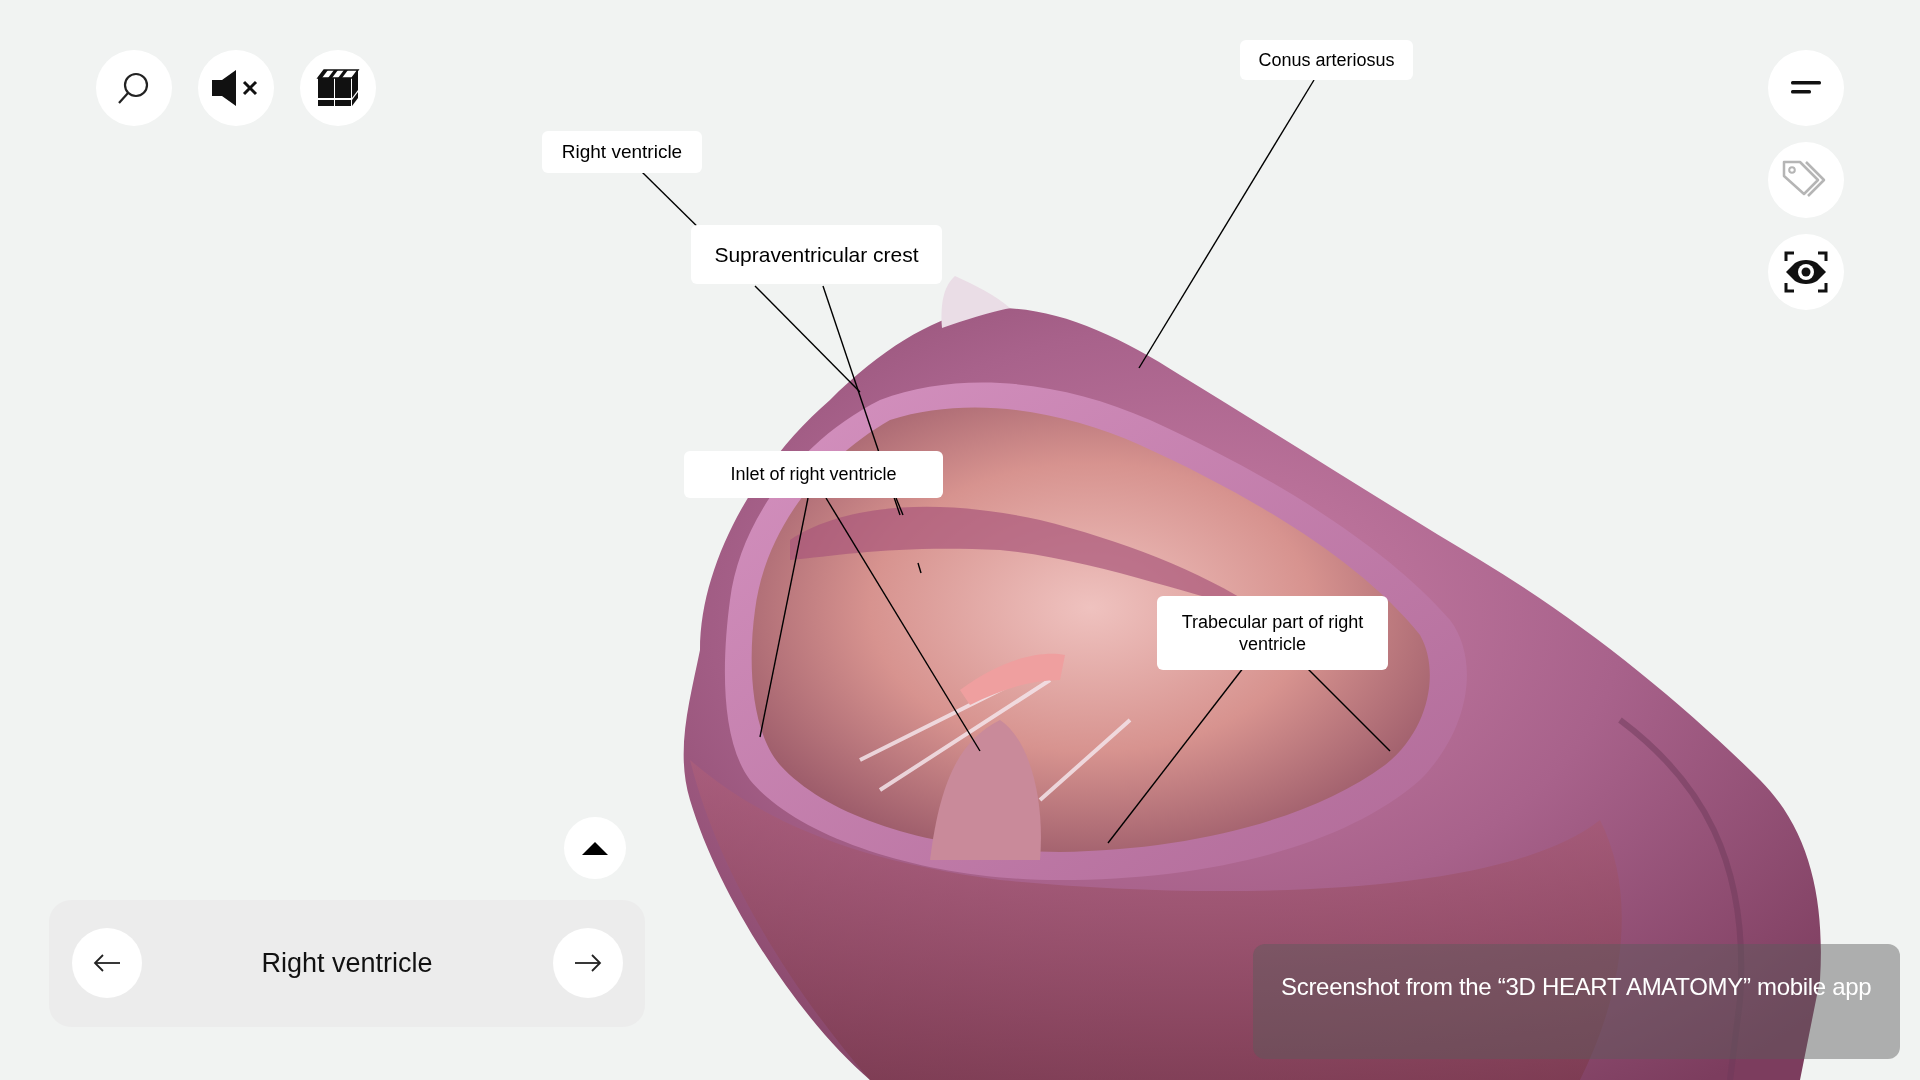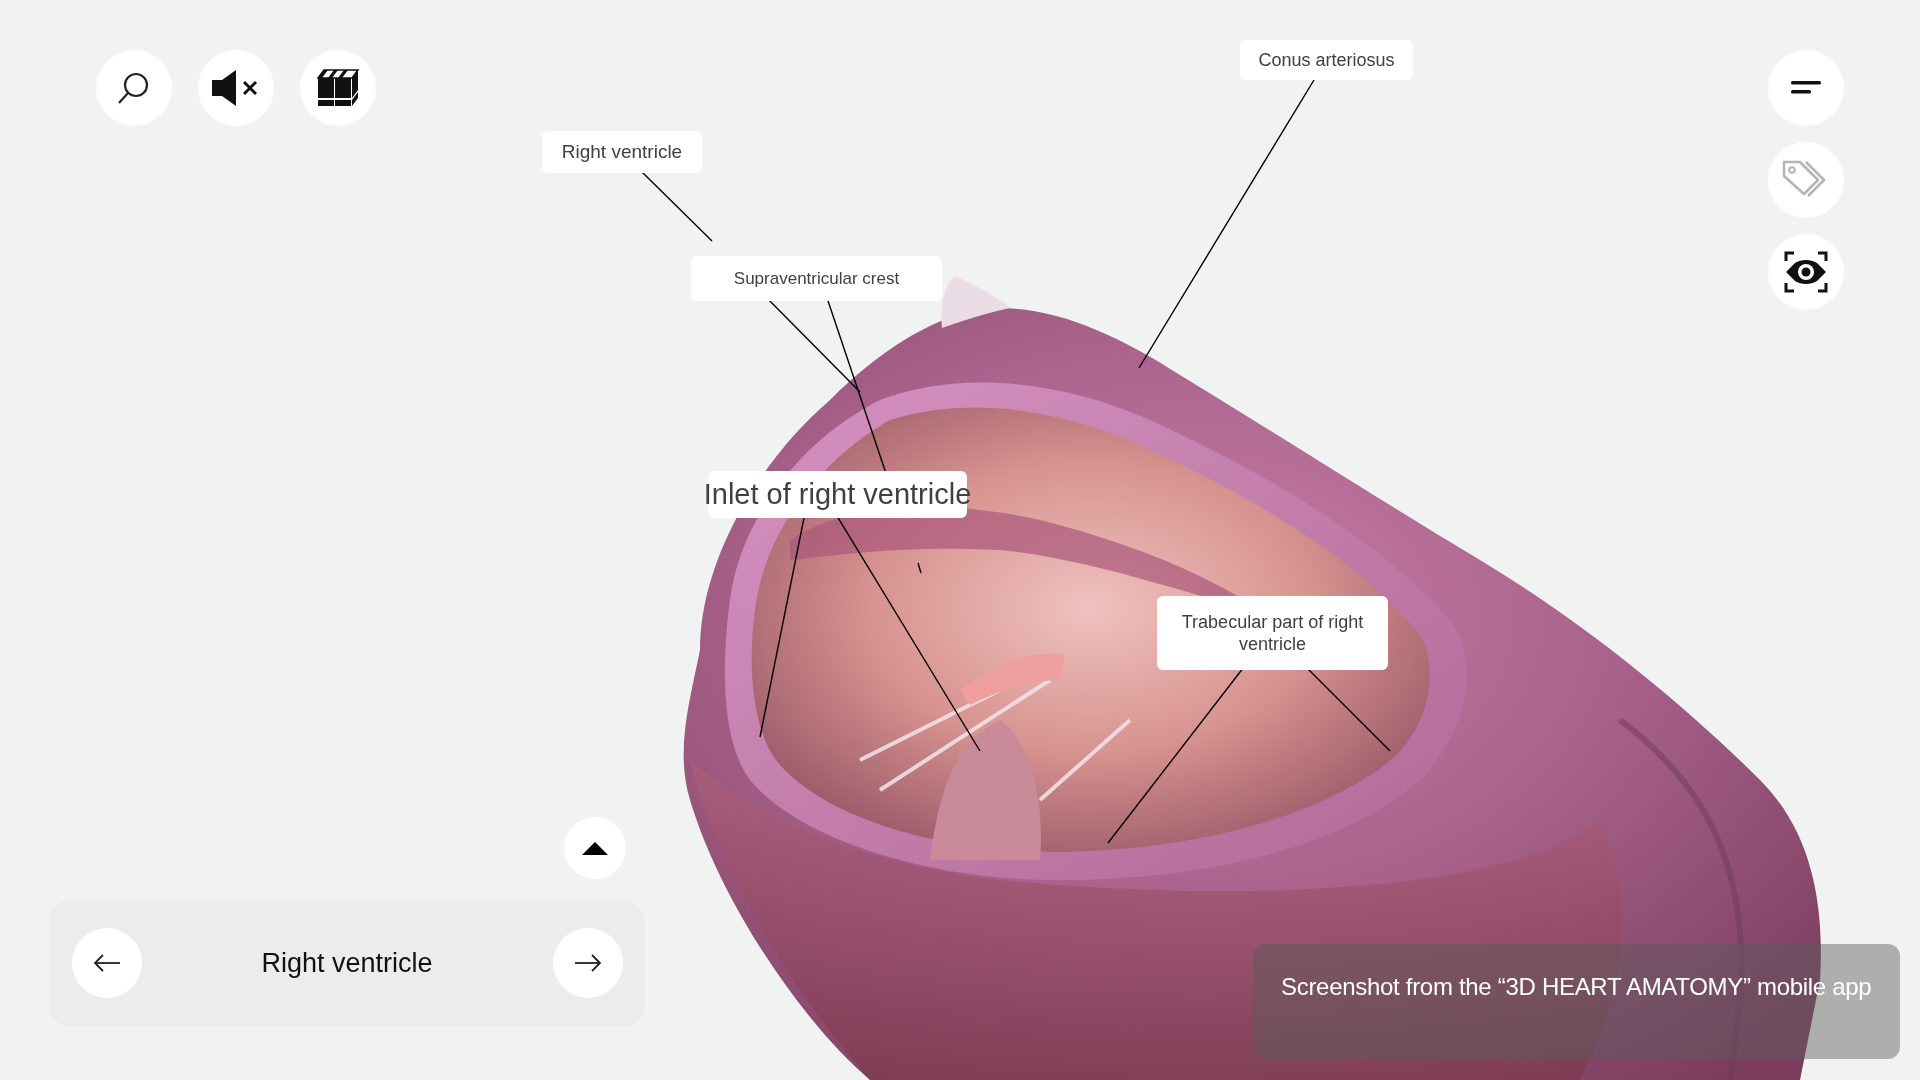--- a/index.html
+++ b/index.html
@@ -17,7 +17,7 @@
   .round-btn svg { display: block; }
   .label {
     position: absolute; background: #ffffff; border-radius: 6px;
-    color: #404040; text-align: center; white-space: nowrap;
+    color: #000000; text-align: center; white-space: nowrap;
     box-sizing: border-box; display: flex; align-items: center; justify-content: center;
     cursor: pointer;
   }

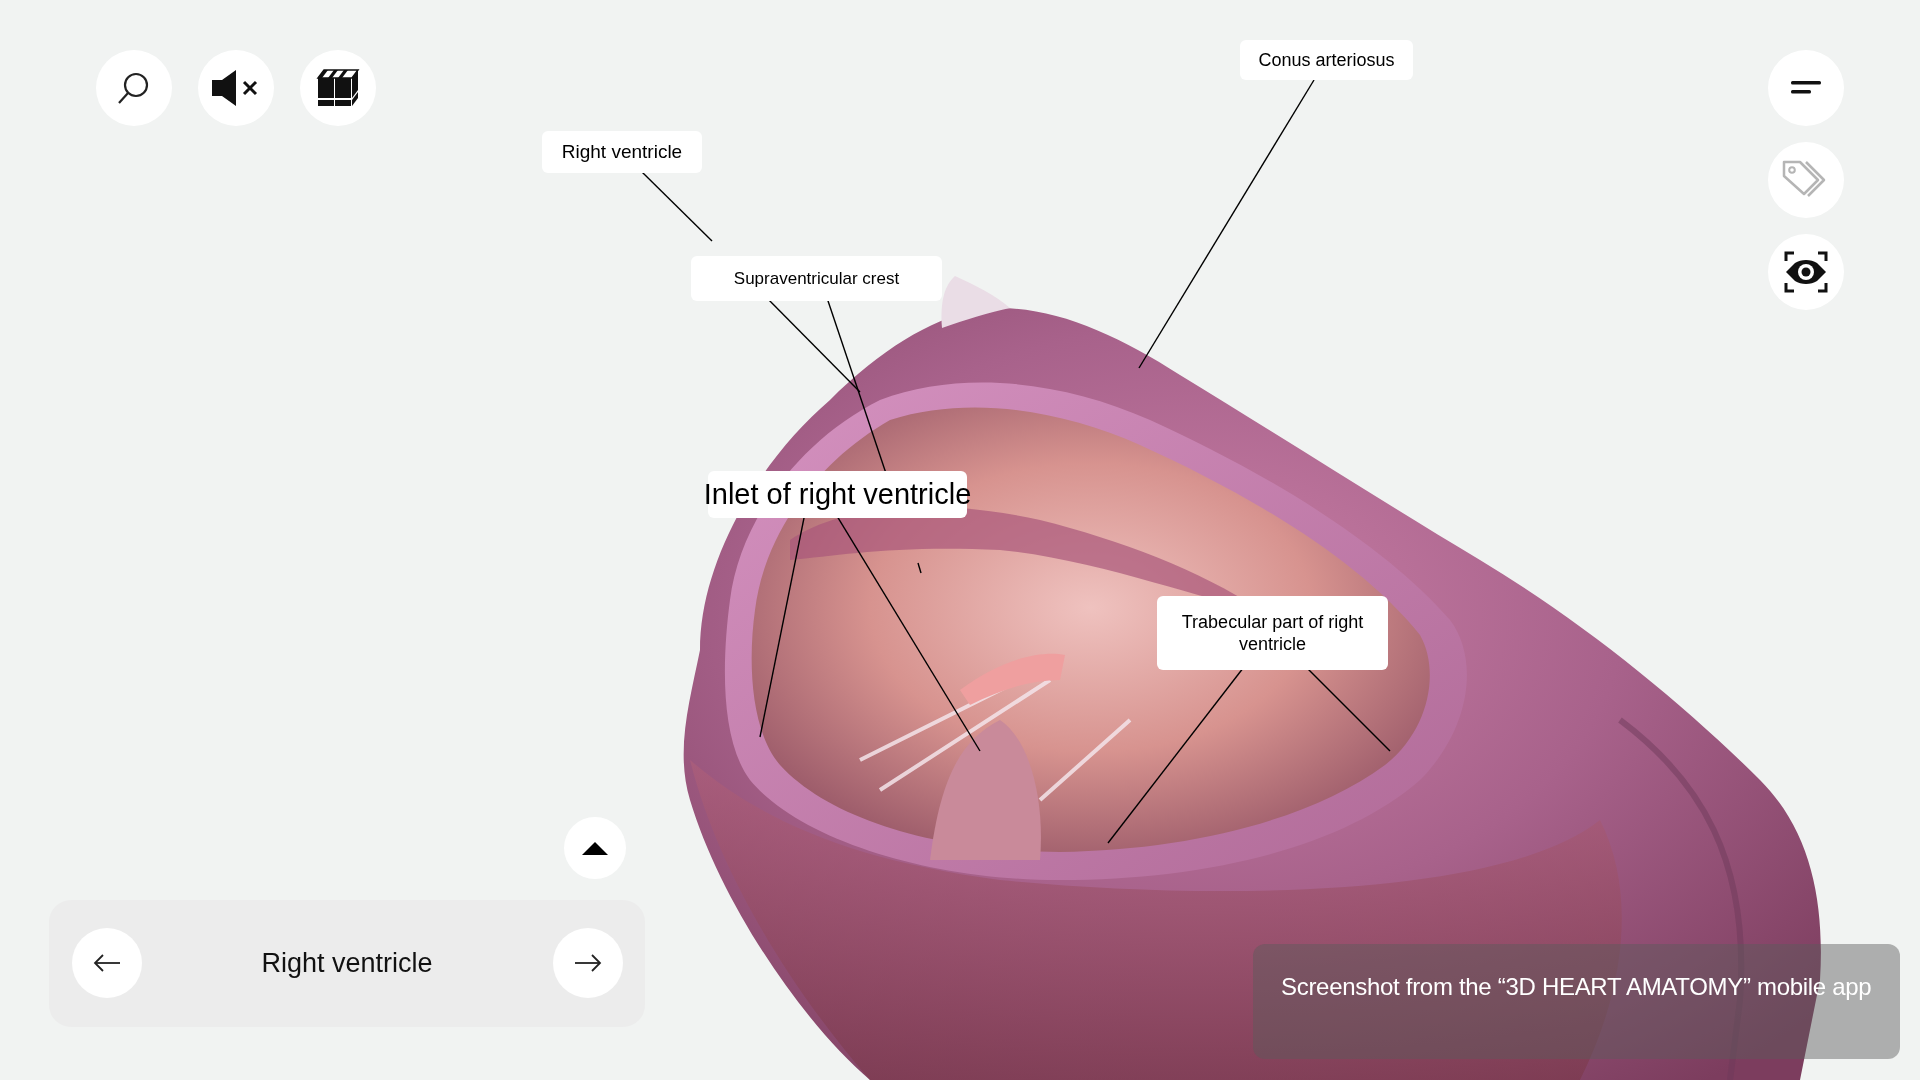--- a/index.html
+++ b/index.html
@@ -152,7 +152,7 @@
 </div>
 
 <div class="label" style="left:542px; top:131px; width:160px; height:42px; font-size:19px;">Right ventricle</div>
-<div class="label" style="left:691px; top:256px; width:251px; height:45px; font-size:17px;">Supraventricular crest</div>
+<div class="label" style="left:691px; top:225px; width:251px; height:59px; font-size:21px;">Supraventricular crest</div>
 <div class="label" style="left:1240px; top:40px; width:173px; height:40px; font-size:18px;">Conus arteriosus</div>
 <div class="label" style="left:684px; top:471px; width:259px; height:47px; font-size:29px;margin-left:24px;">Inlet of right ventricle</div>
 <div class="label" style="left:1157px; top:596px; width:231px; height:74px; font-size:18px; white-space:normal; line-height:22px; padding:0 10px;">Trabecular part of right ventricle</div>

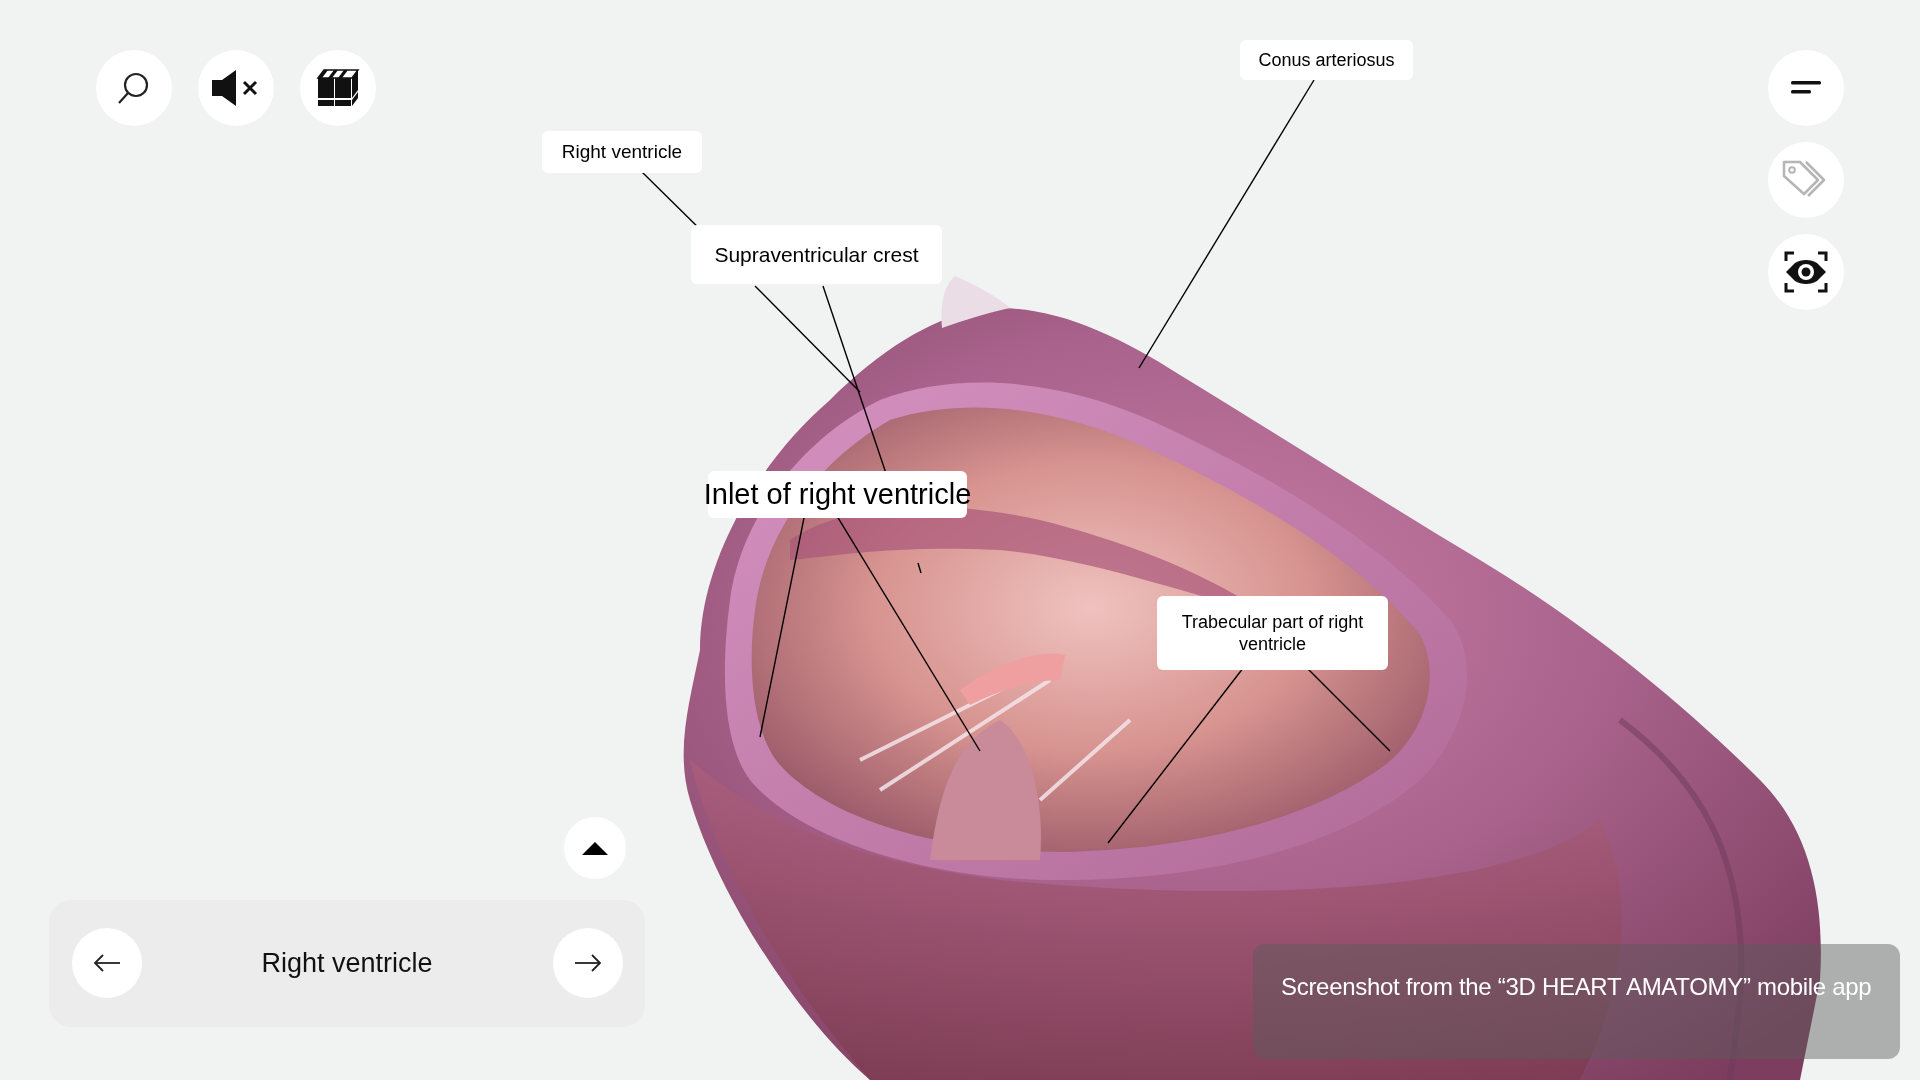--- a/index.html
+++ b/index.html
@@ -154,7 +154,7 @@
 <div class="label" style="left:542px; top:131px; width:160px; height:42px; font-size:19px;">Right ventricle</div>
 <div class="label" style="left:691px; top:225px; width:251px; height:59px; font-size:21px;">Supraventricular crest</div>
 <div class="label" style="left:1240px; top:40px; width:173px; height:40px; font-size:18px;">Conus arteriosus</div>
-<div class="label" style="left:684px; top:471px; width:259px; height:47px; font-size:29px;margin-left:24px;">Inlet of right ventricle</div>
+<div class="label" style="left:684px; top:451px; width:259px; height:47px; font-size:18px;">Inlet of right ventricle</div>
 <div class="label" style="left:1157px; top:596px; width:231px; height:74px; font-size:18px; white-space:normal; line-height:22px; padding:0 10px;">Trabecular part of right ventricle</div>
 
 <div class="up-btn">

